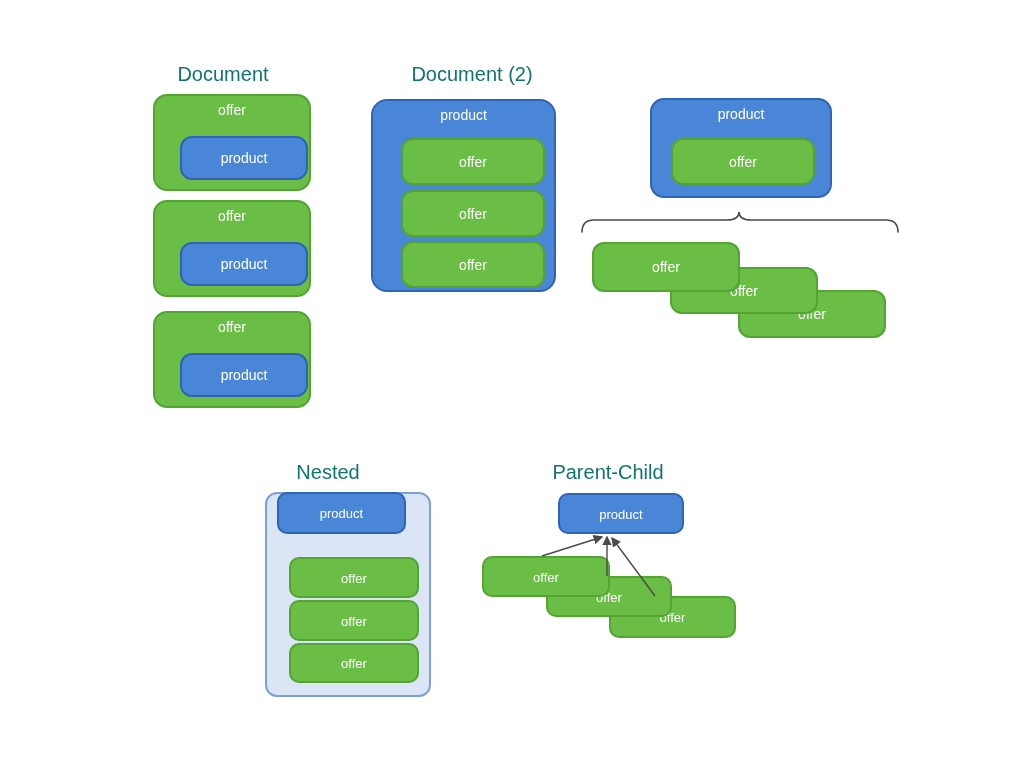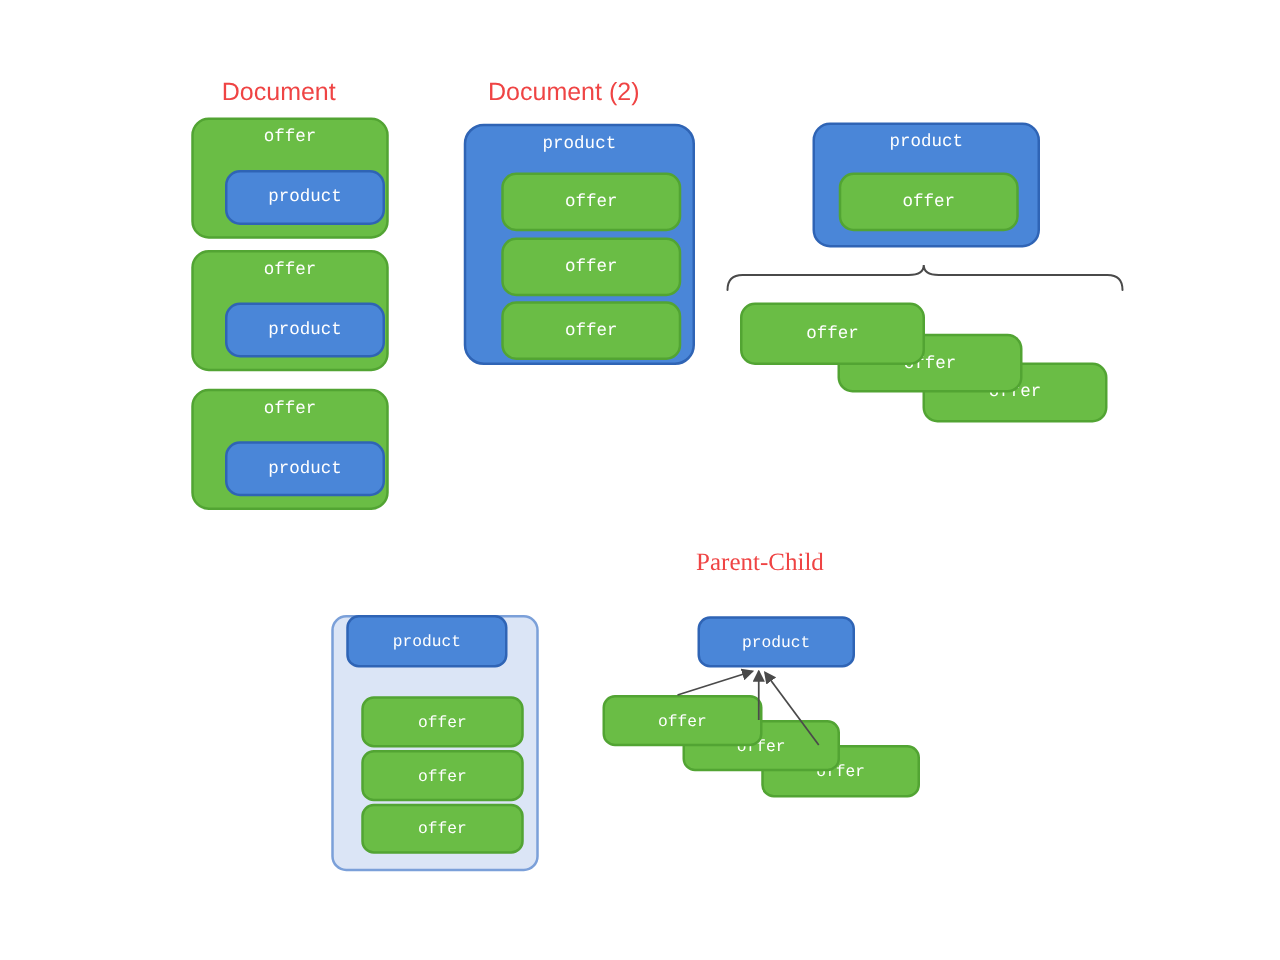--- a/index.html
+++ b/index.html
@@ -15,7 +15,7 @@
     position: absolute;
     text-align: center;
     font-size: 20px;
-    color: #ef4444;
+    color: #0f766e;
     white-space: nowrap;
   }
   .box {

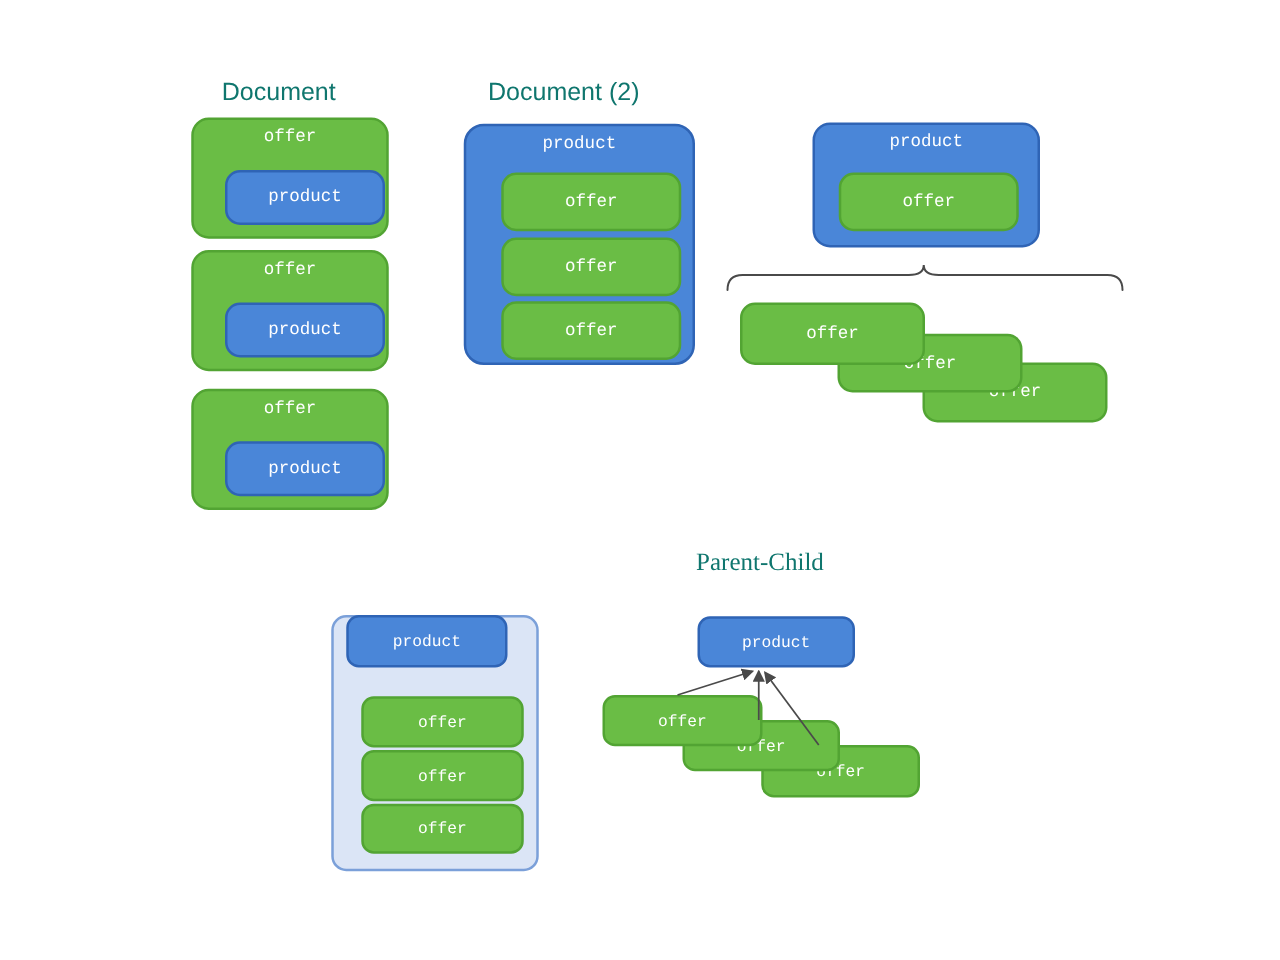--- a/index.html
+++ b/index.html
@@ -81,7 +81,7 @@
     </div>
   </div>
 
-  <div class="title" style="left:371px; top:63px; width:160px;">Document (2)</div>
+  <div class="title" style="left:392px; top:63px; width:160px;">Document (2)</div>
 
   <div class="box blue" style="left:359px; top:99px; width:185px; height:193px; border-radius:16px;">
     <span class="lbl top-lbl">product</span>

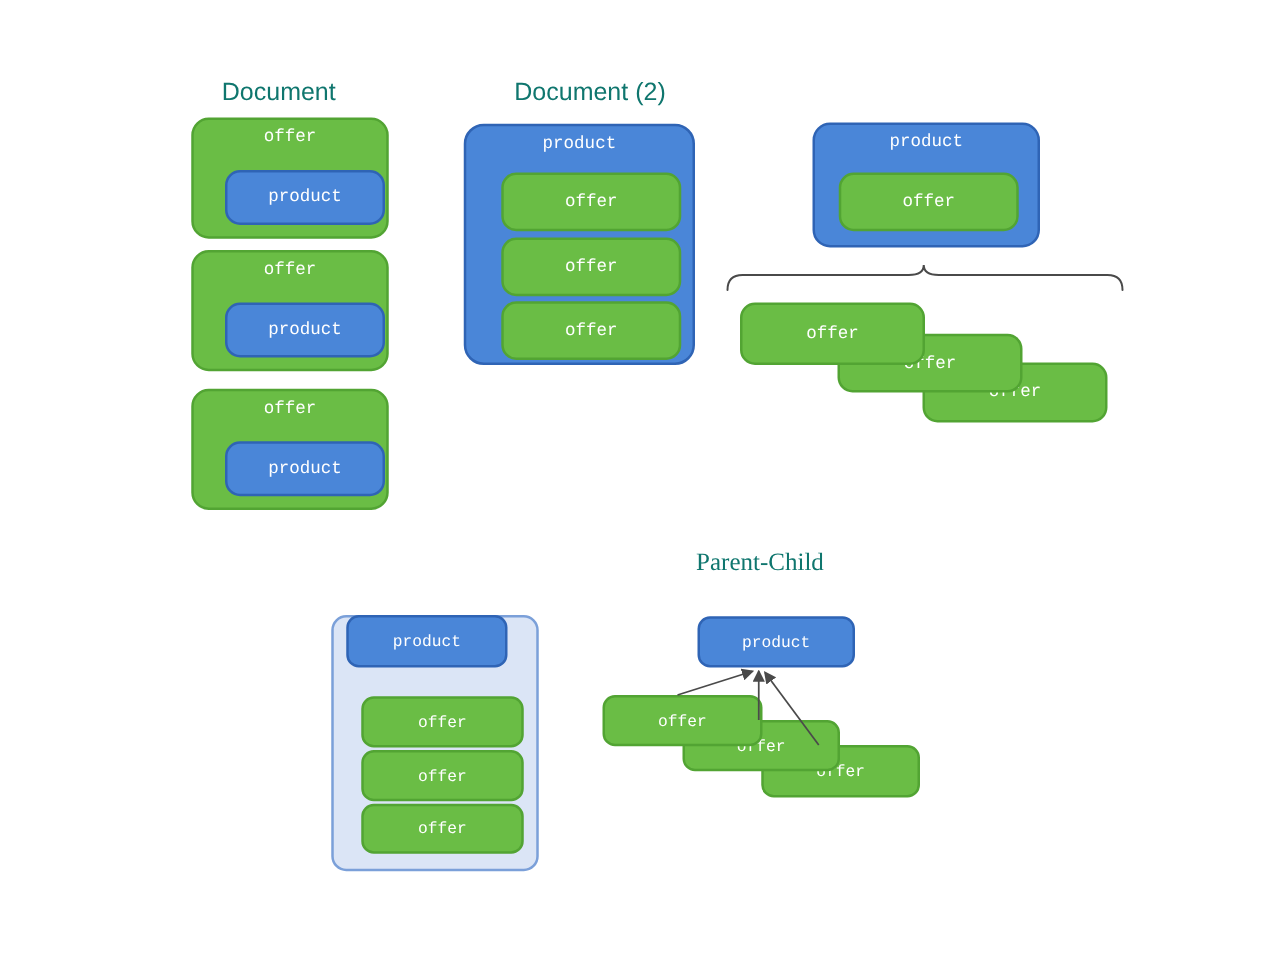--- a/index.html
+++ b/index.html
@@ -41,7 +41,6 @@
     text-align: center;
     color: #ffffff;
     font-size: 14px;
-    font-family: Liberation Mono, monospace;
   }
   .lbl-sm { font-size: 13px; }
   .top-lbl { top: 6px; }

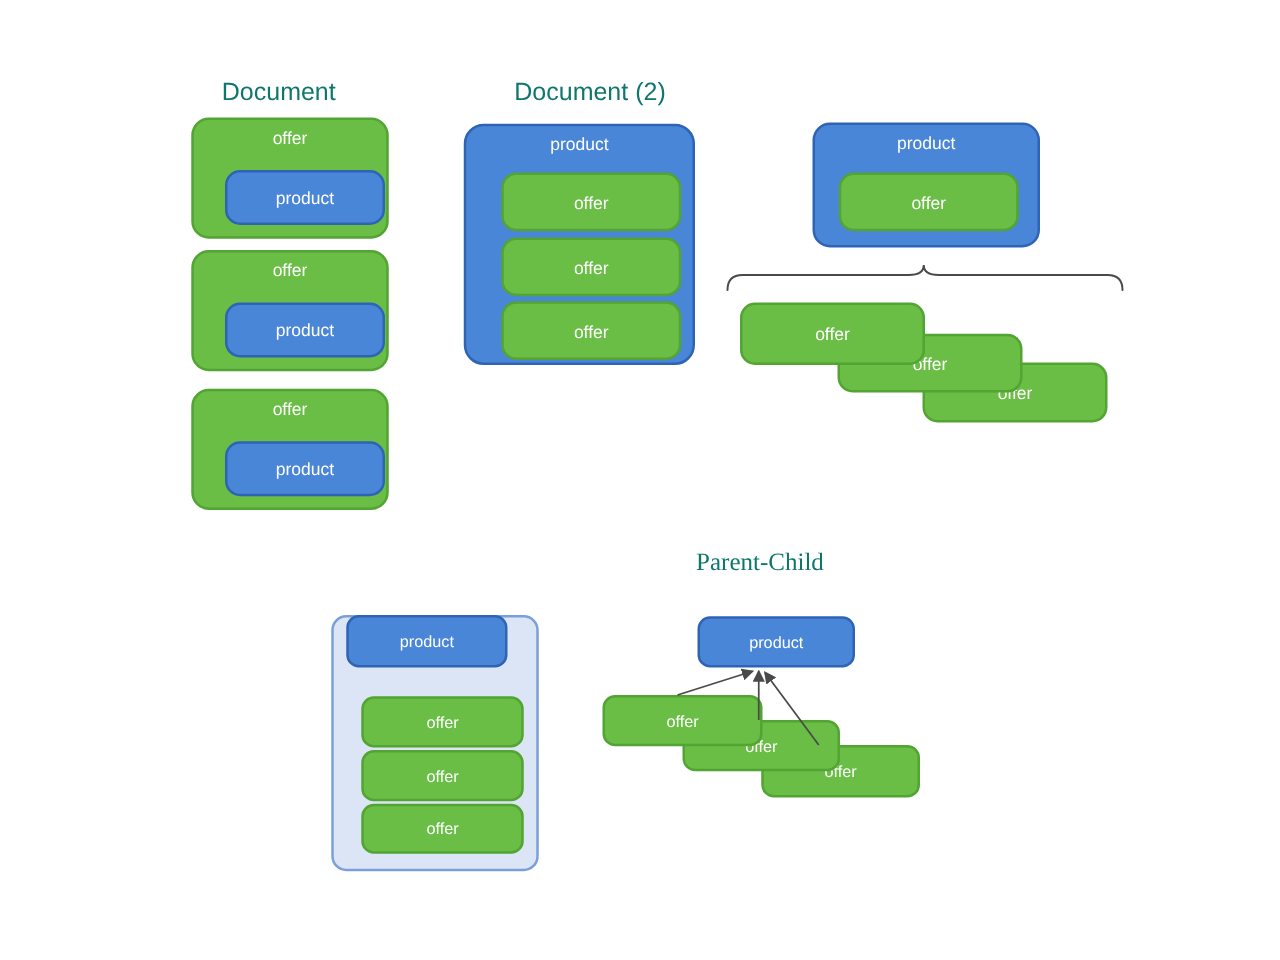--- a/index.html
+++ b/index.html
@@ -117,6 +117,7 @@
     <span class="lbl mid-lbl">offer</span>
   </div>
 
+  <div class="title" style="left:248px; top:461px; width:160px;">Nested</div>
 
   <div class="box nest-bg" style="left:265px; top:492px; width:166px; height:205px; border-radius:12px; z-index:1;"></div>
 

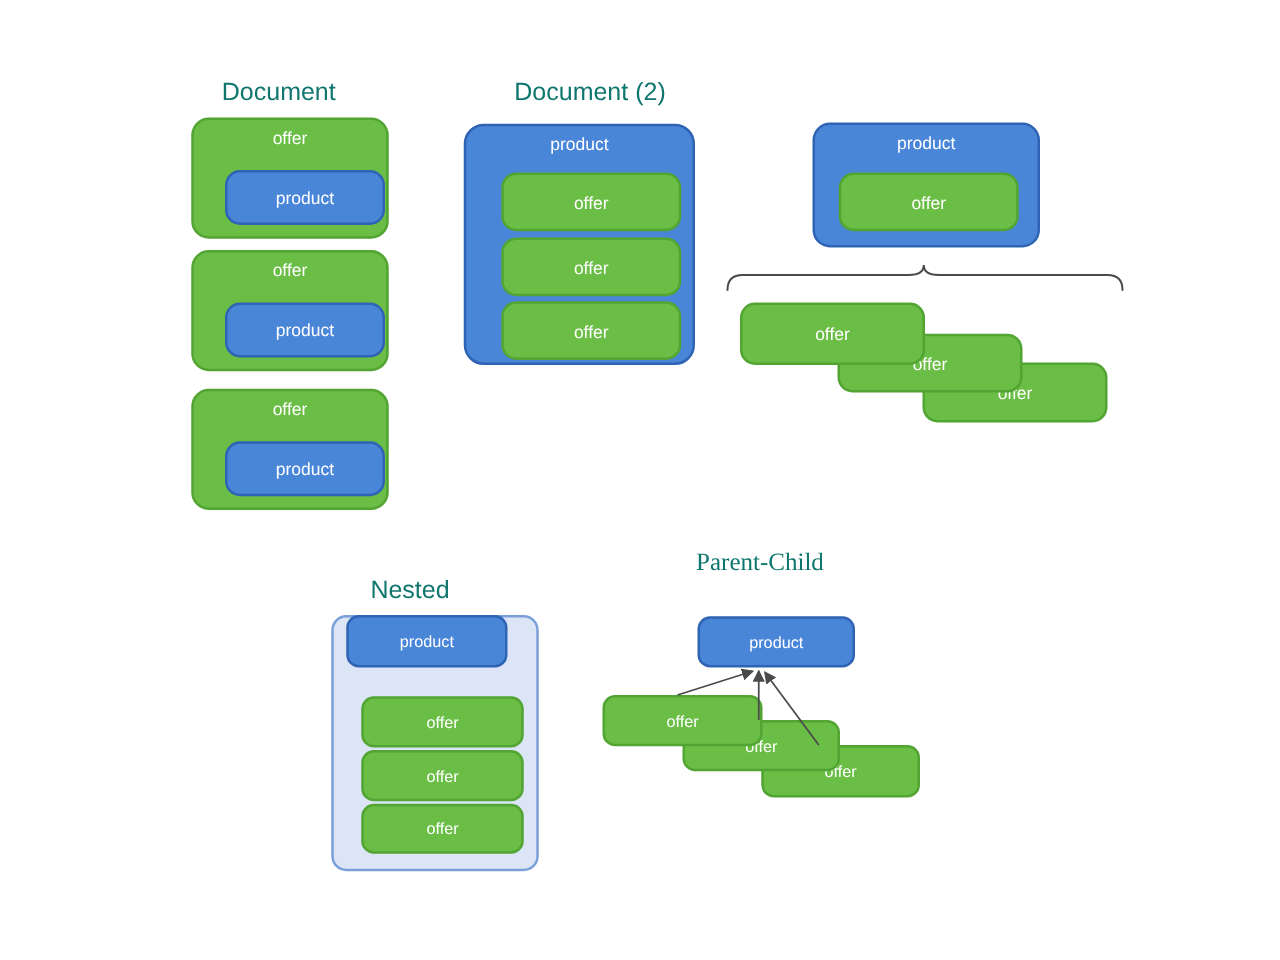--- a/index.html
+++ b/index.html
@@ -134,7 +134,7 @@
     <span class="lbl lbl-sm mid-lbl">offer</span>
   </div>
 
-  <div class="title" style="left:528px; top:439px; width:160px;font-family:Liberation Serif, serif;">Parent-Child</div>
+  <div class="title" style="left:528px; top:461px; width:160px;">Parent-Child</div>
 
   <div class="box blue" style="left:546px; top:493px; width:126px; height:41px; border-radius:10px; z-index:1;">
     <span class="lbl lbl-sm mid-lbl">product</span>

